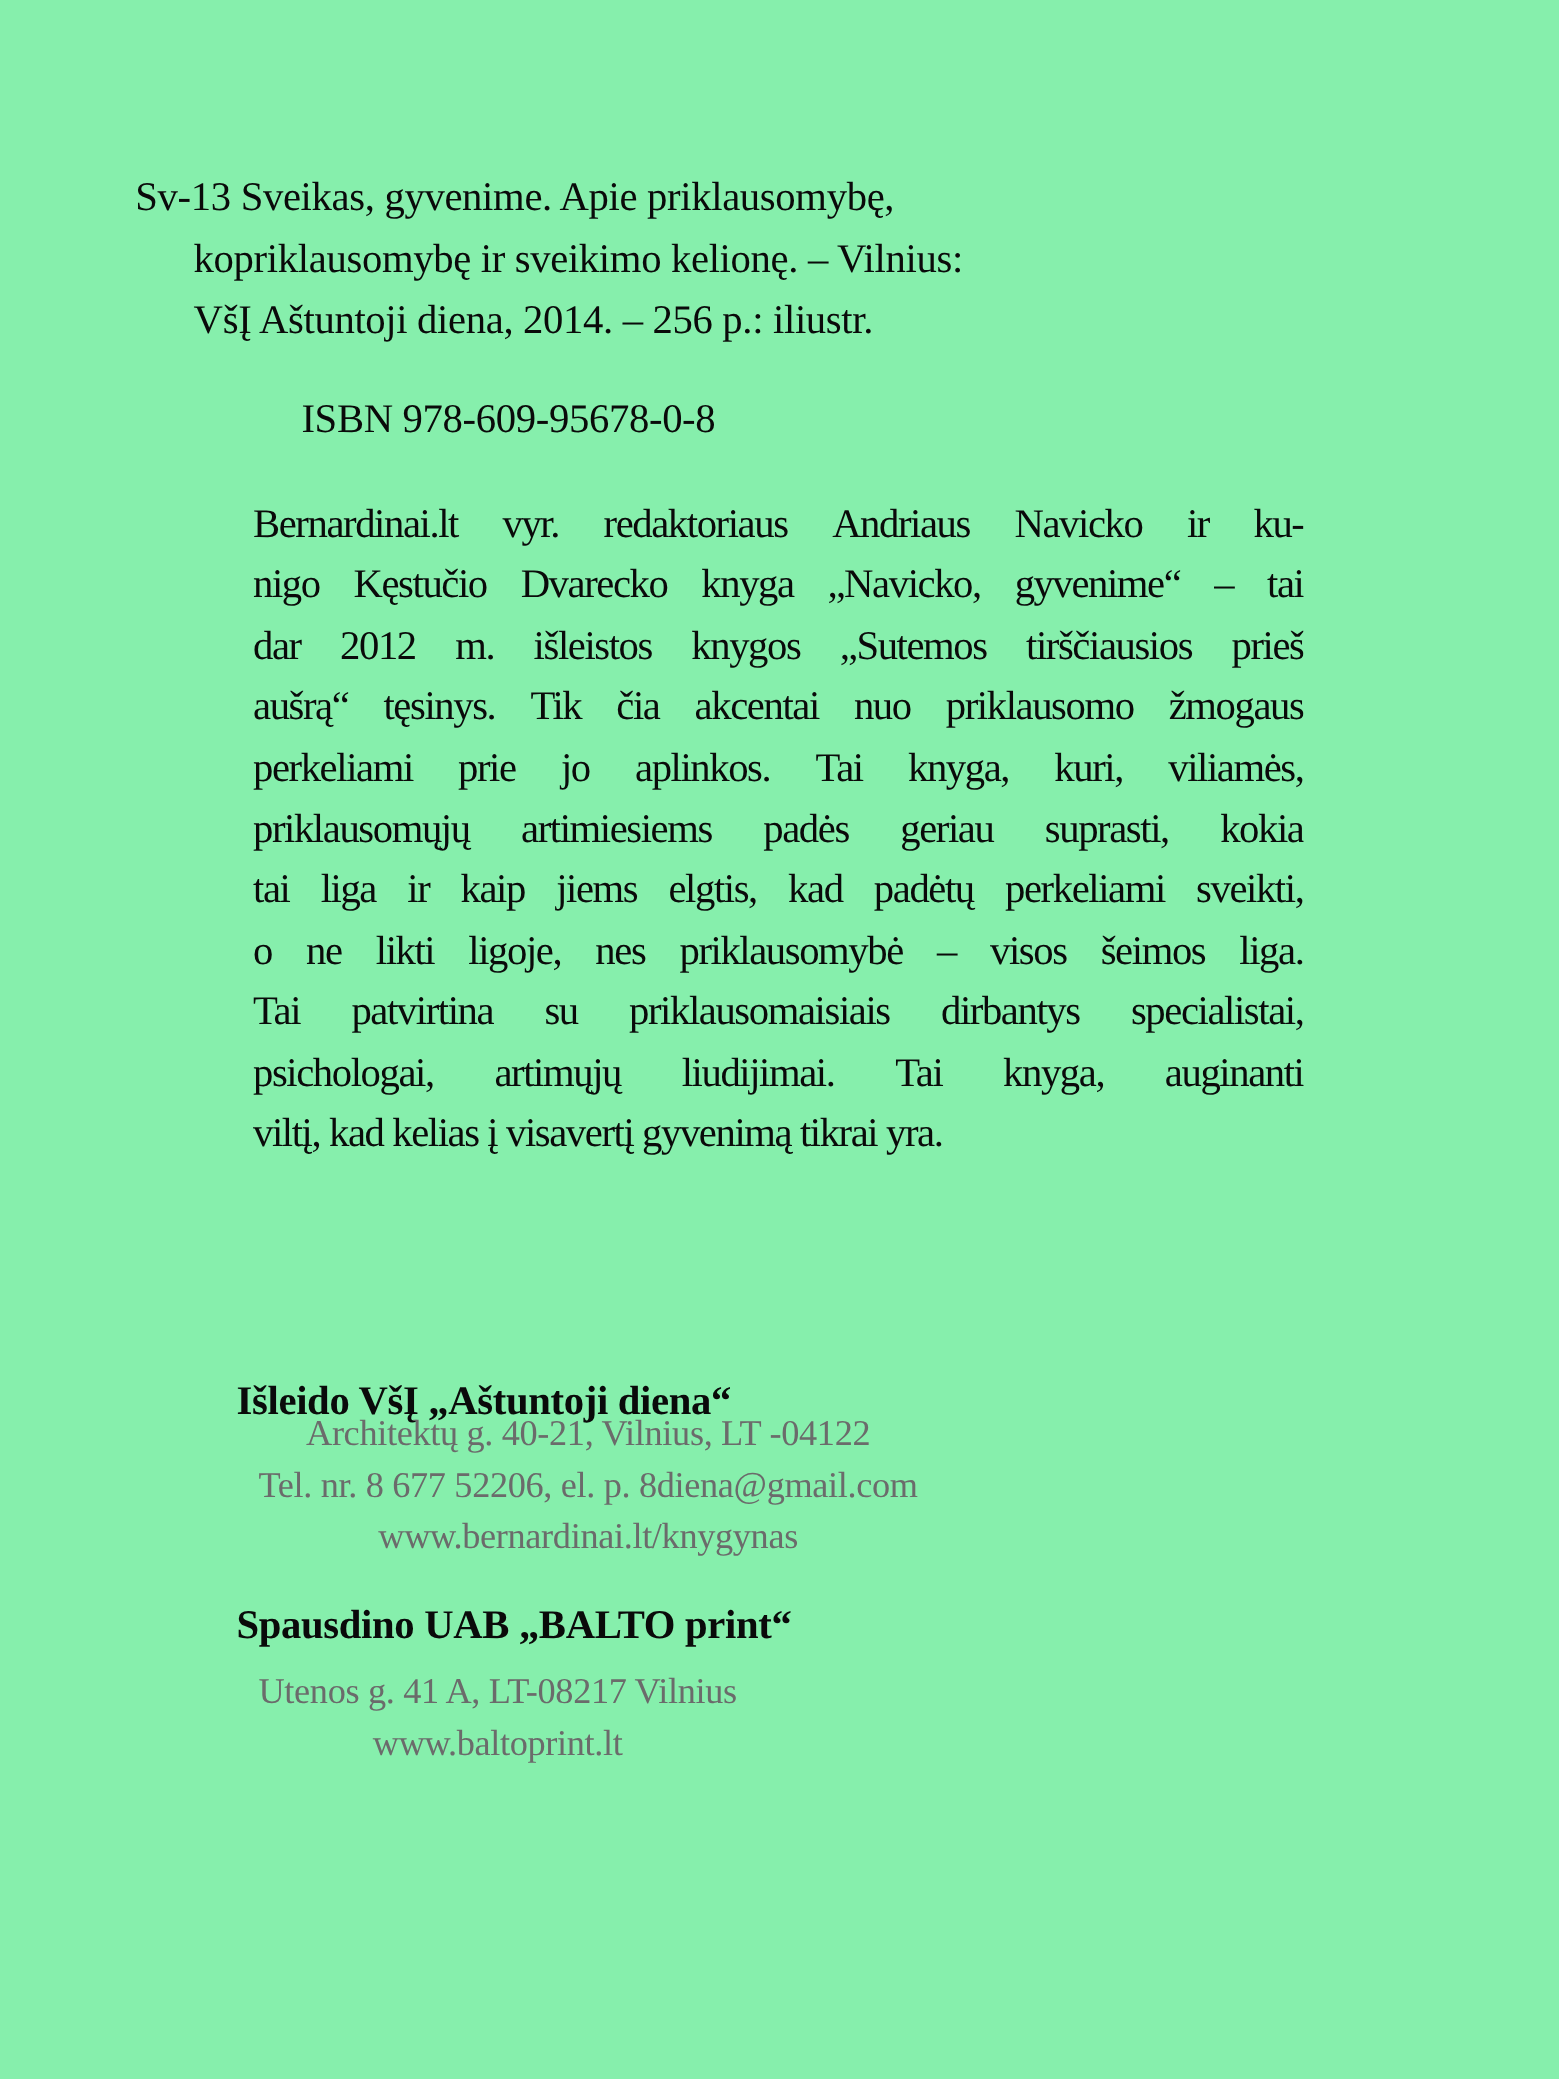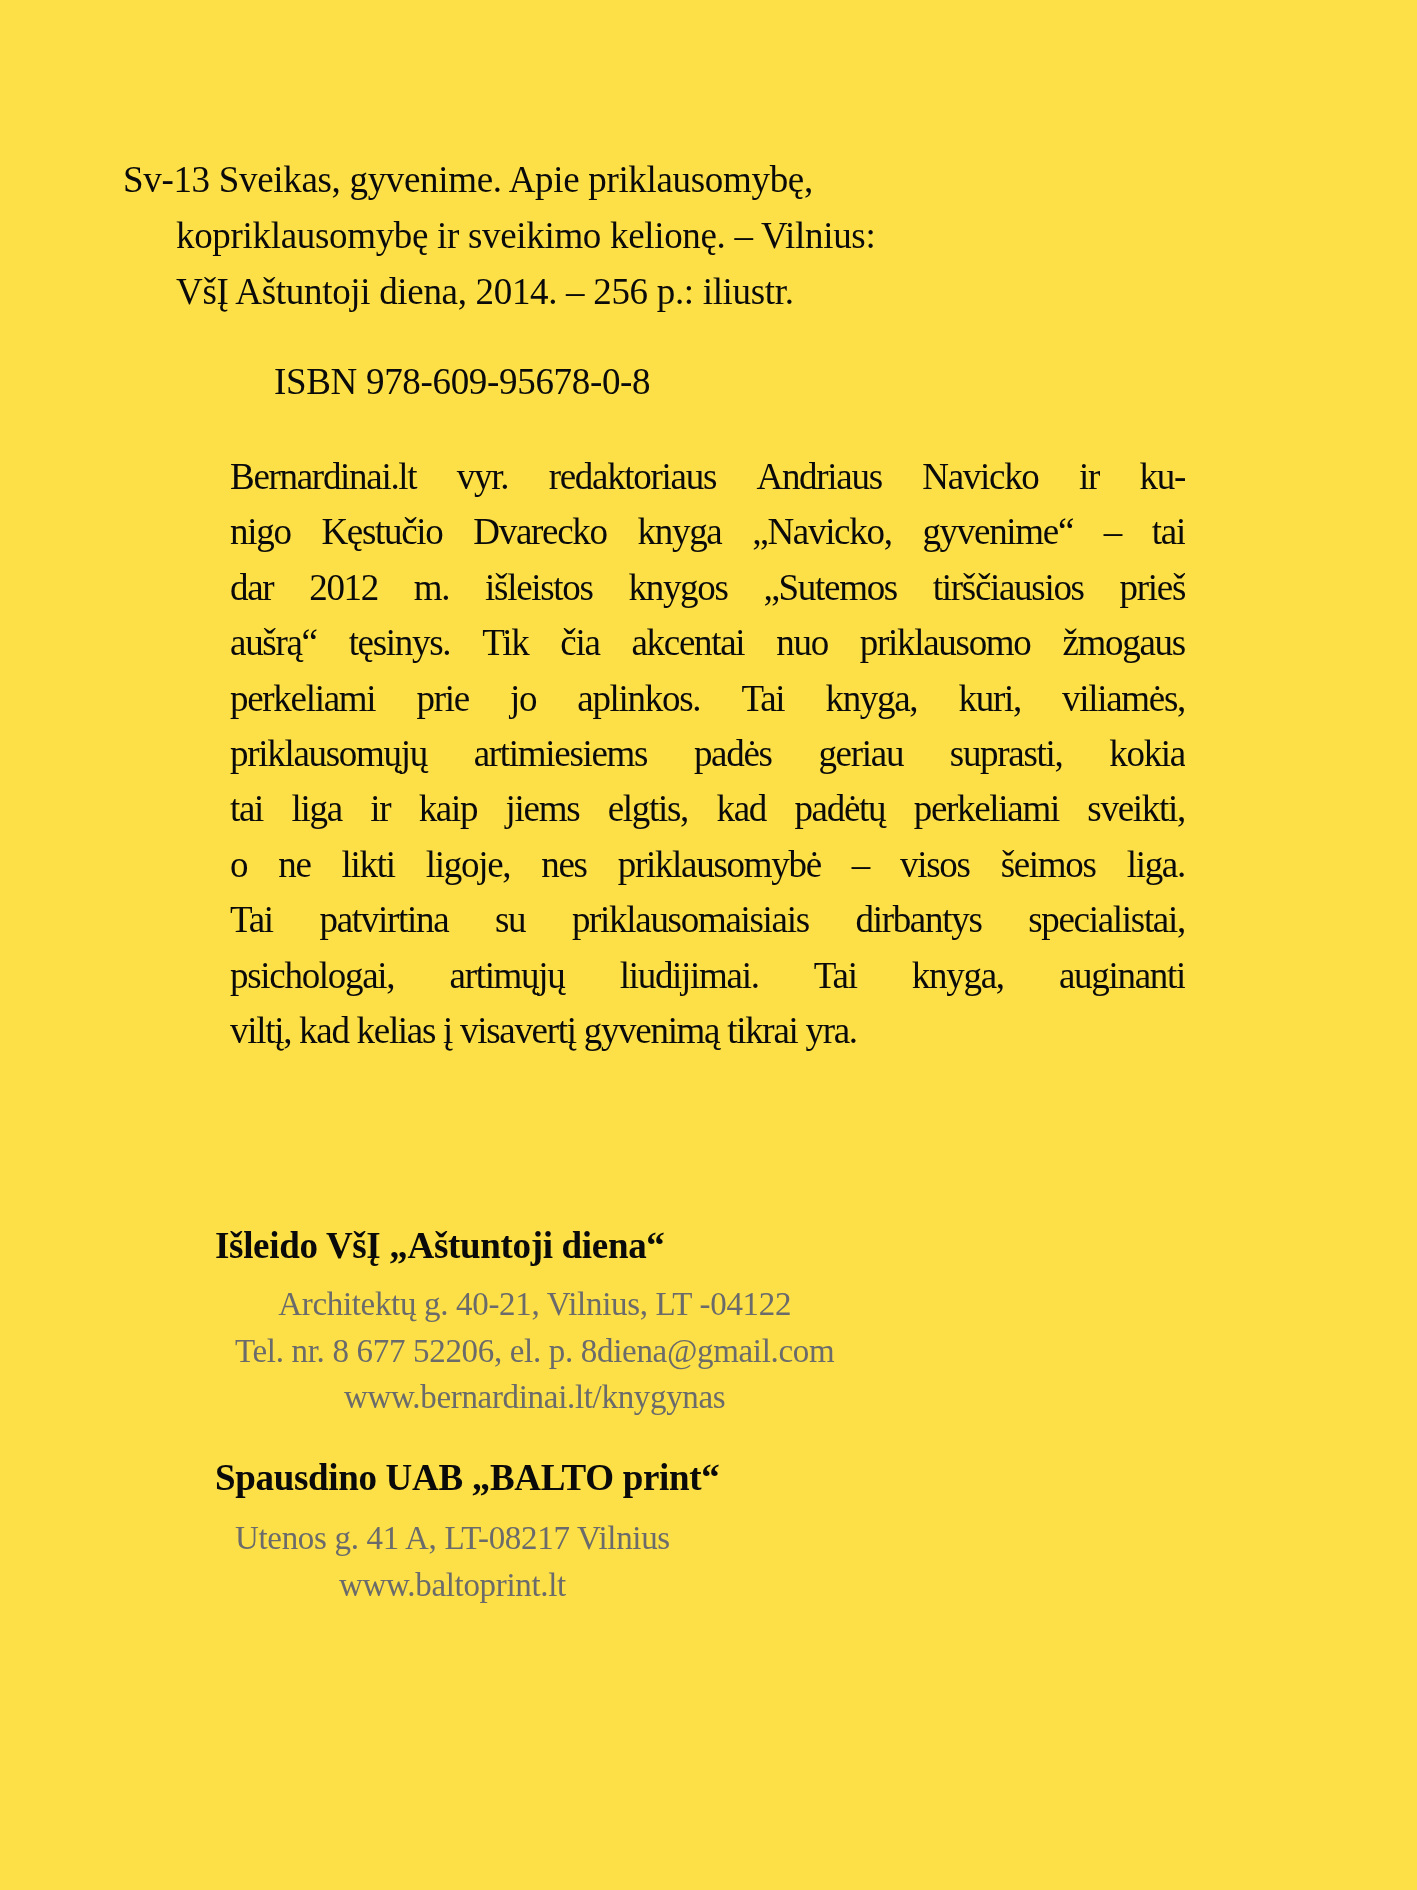--- a/index.html
+++ b/index.html
@@ -7,7 +7,7 @@
     position: relative;
     width: 1417px;
     height: 1890px;
-    background: #fde047;
+    background: #86efac;
     font-family: "Liberation Serif", "DejaVu Serif", serif;
     color: #0a0a0a;
     letter-spacing: -0.02em;

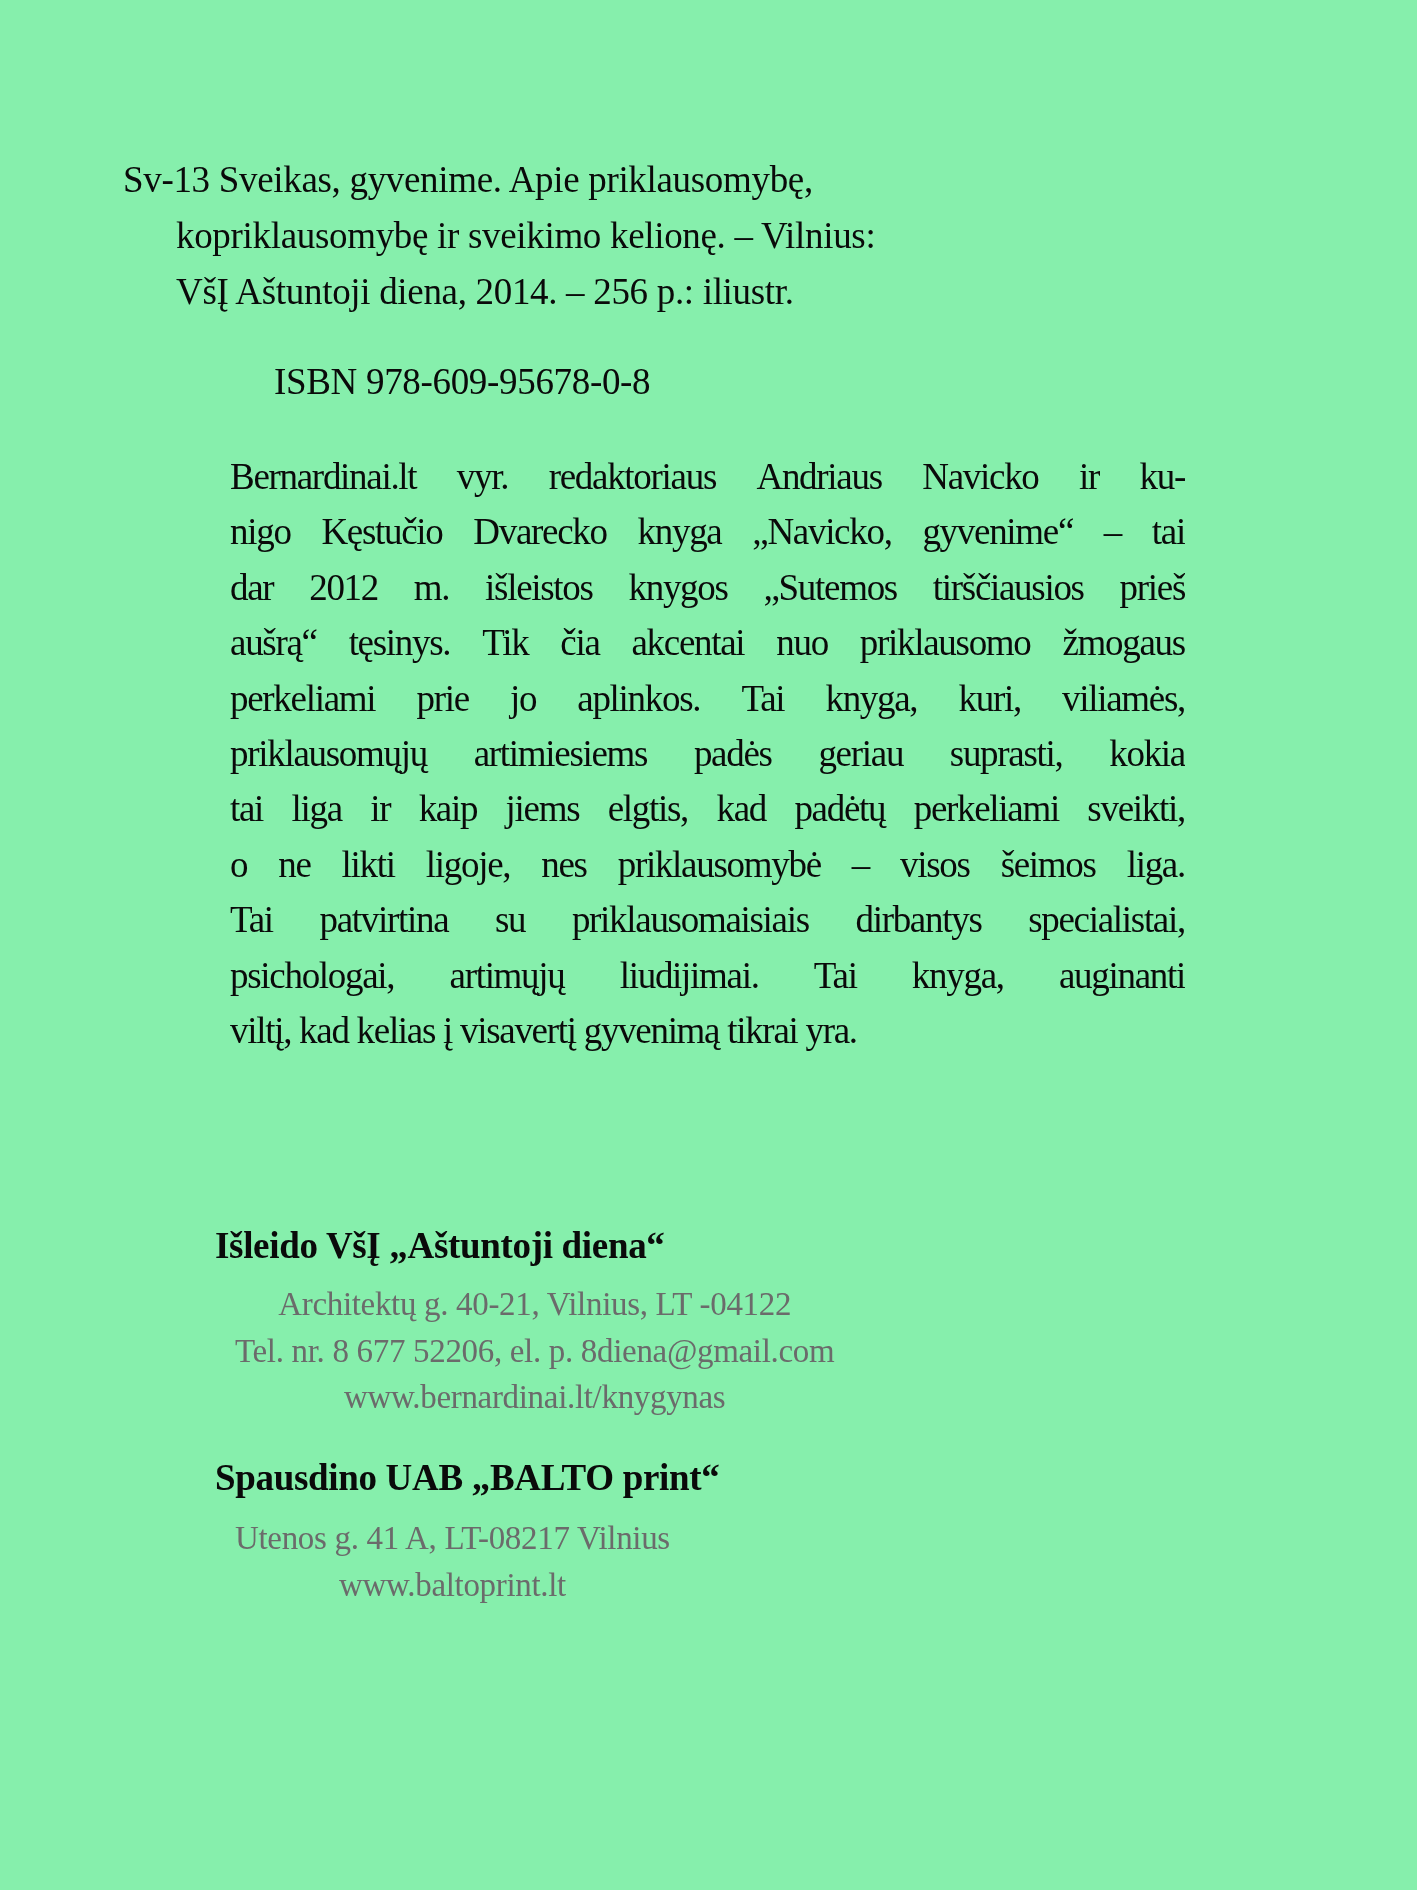--- a/index.html
+++ b/index.html
@@ -29,7 +29,7 @@
   .udk-line { left: 230px; top: 1090px; width: 950px; text-align: right; font-size: 37px; line-height: 56px; }
 
   .block-heading { font-size: 37px; font-weight: bold; line-height: 48px; white-space: nowrap; }
-  .publisher-heading { left: 215px; top: 1222px; }
+  .publisher-heading { left: 215px; top: 1250px; }
   .printer-heading   { left: 215px; top: 1454px; }
 
   .address { font-size: 33px; line-height: 46.5px; color: #6b6b6b; white-space: nowrap; text-align: center; }

